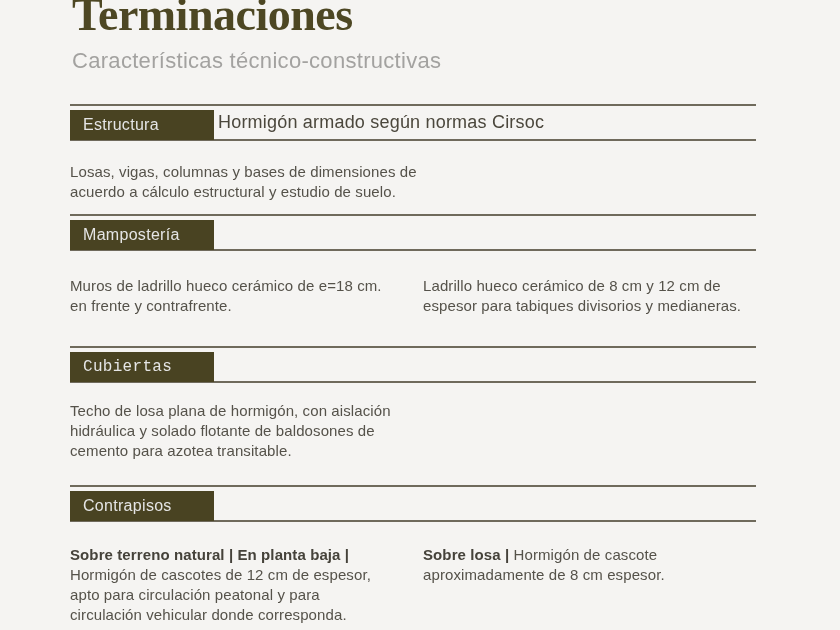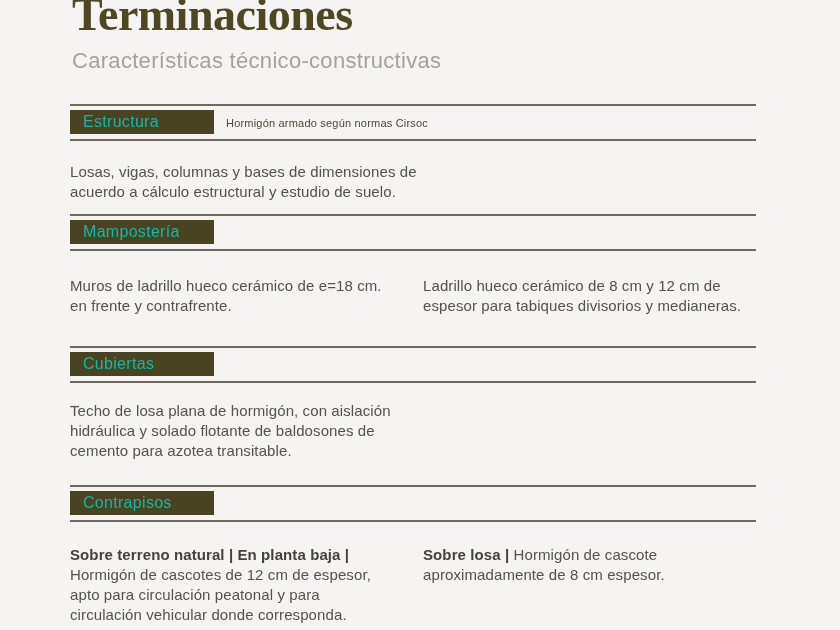--- a/index.html
+++ b/index.html
@@ -48,11 +48,11 @@
     position: absolute;
     left: 0;
     top: 4px;
-    height: 24px;
+    height: 30px;
     width: 131px;
     padding-left: 13px;
     background: #494322;
-    color: #14b8a6;
+    color: #e5e5e5;
     font-size: 16px;
     letter-spacing: 0.3px;
     display: flex;

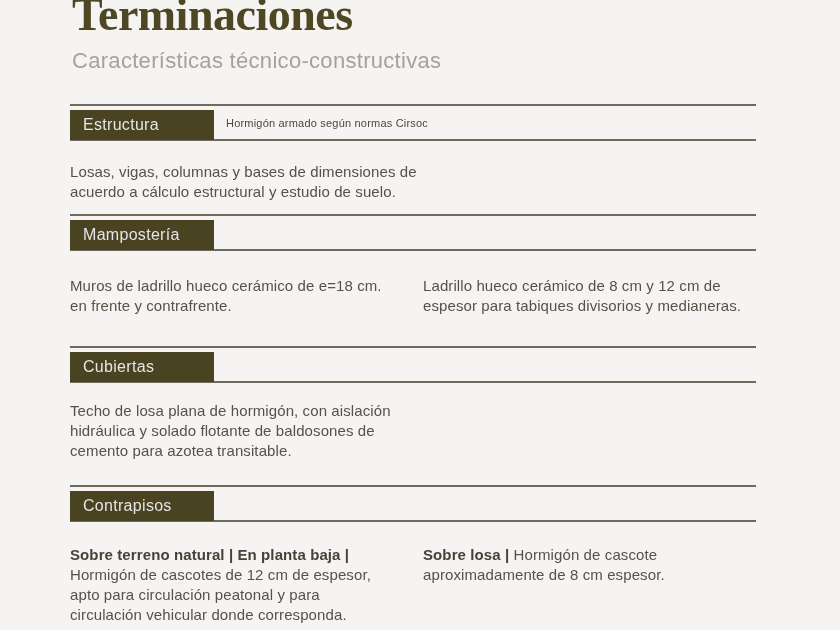--- a/index.html
+++ b/index.html
@@ -61,12 +61,12 @@
   }
   .section-value {
     position: absolute;
-    left: 156px;
+    left: 148px;
     top: 0;
     height: 33px;
     display: flex;
     align-items: center;
-    font-size: 11px;
+    font-size: 18px;
     letter-spacing: 0.2px;
     color: #4b473c;
     text-align: center;

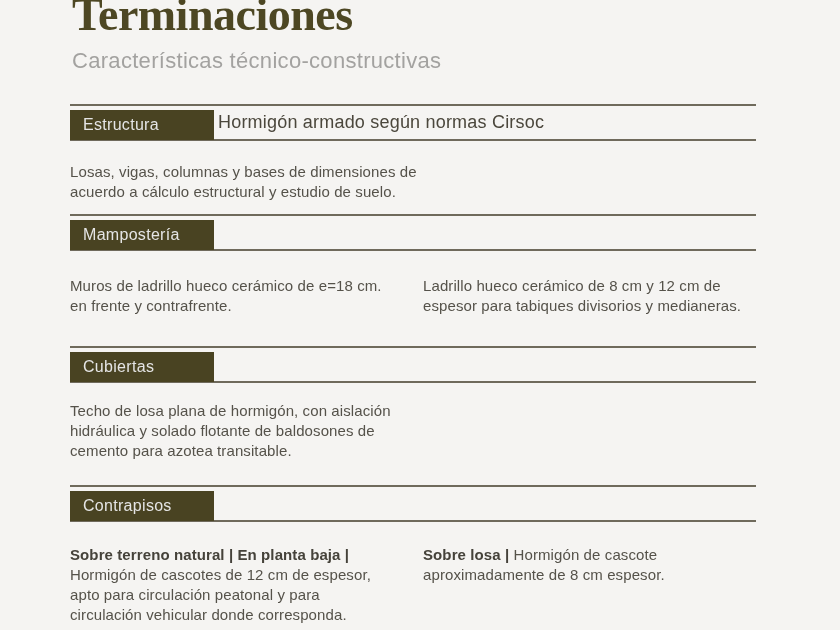--- a/index.html
+++ b/index.html
@@ -91,7 +91,7 @@
   .mt-body1 { margin-top: 21px; }
   .mt-row2 { margin-top: 12px; }
   .mt-body2 { margin-top: 25px; }
-  .mt-row3 { margin-top: 30px; }
+  .mt-row3 { margin-top: 30px; font-family: Liberation Mono, monospace; }
   .mt-body3 { margin-top: 18px; }
   .mt-row4 { margin-top: 24px; }
   .mt-body4 { margin-top: 23px; }

